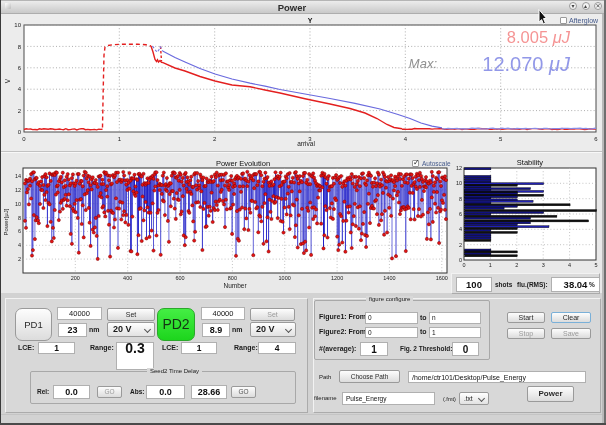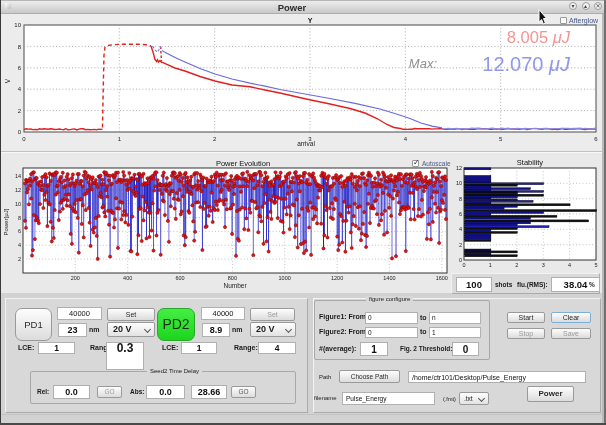--- a/index.html
+++ b/index.html
@@ -1475,7 +1475,7 @@
 <div class="lbl" style="left:18px;top:344px;font-size:7px;font-weight:bold">LCE:</div>
 <div class="inp" style="left:38px;top:342px;width:37px;height:12px;font-size:8.5px;font-weight:600;line-height:11px">1</div>
 <div class="lbl" style="left:90px;top:344px;font-size:7px;font-weight:bold">Range:</div>
-<div class="inp" style="left:106px;top:342px;width:38px;height:28px;font-size:12px;font-weight:600;line-height:11px">0.3</div>
+<div class="inp" style="left:116px;top:342px;width:38px;height:28px;font-size:14px;font-weight:600;line-height:11px">0.3</div>
 
 <div class="btn" style="left:157px;top:308px;width:38px;height:33px;font-size:14px;line-height:31px;background:linear-gradient(#44ee44,#1dd51d);border-color:#2aa82a;color:#143314">PD2</div>
 <div class="inp" style="left:201px;top:307px;width:44px;height:13px;font-size:7.5px;line-height:12px">40000</div>

